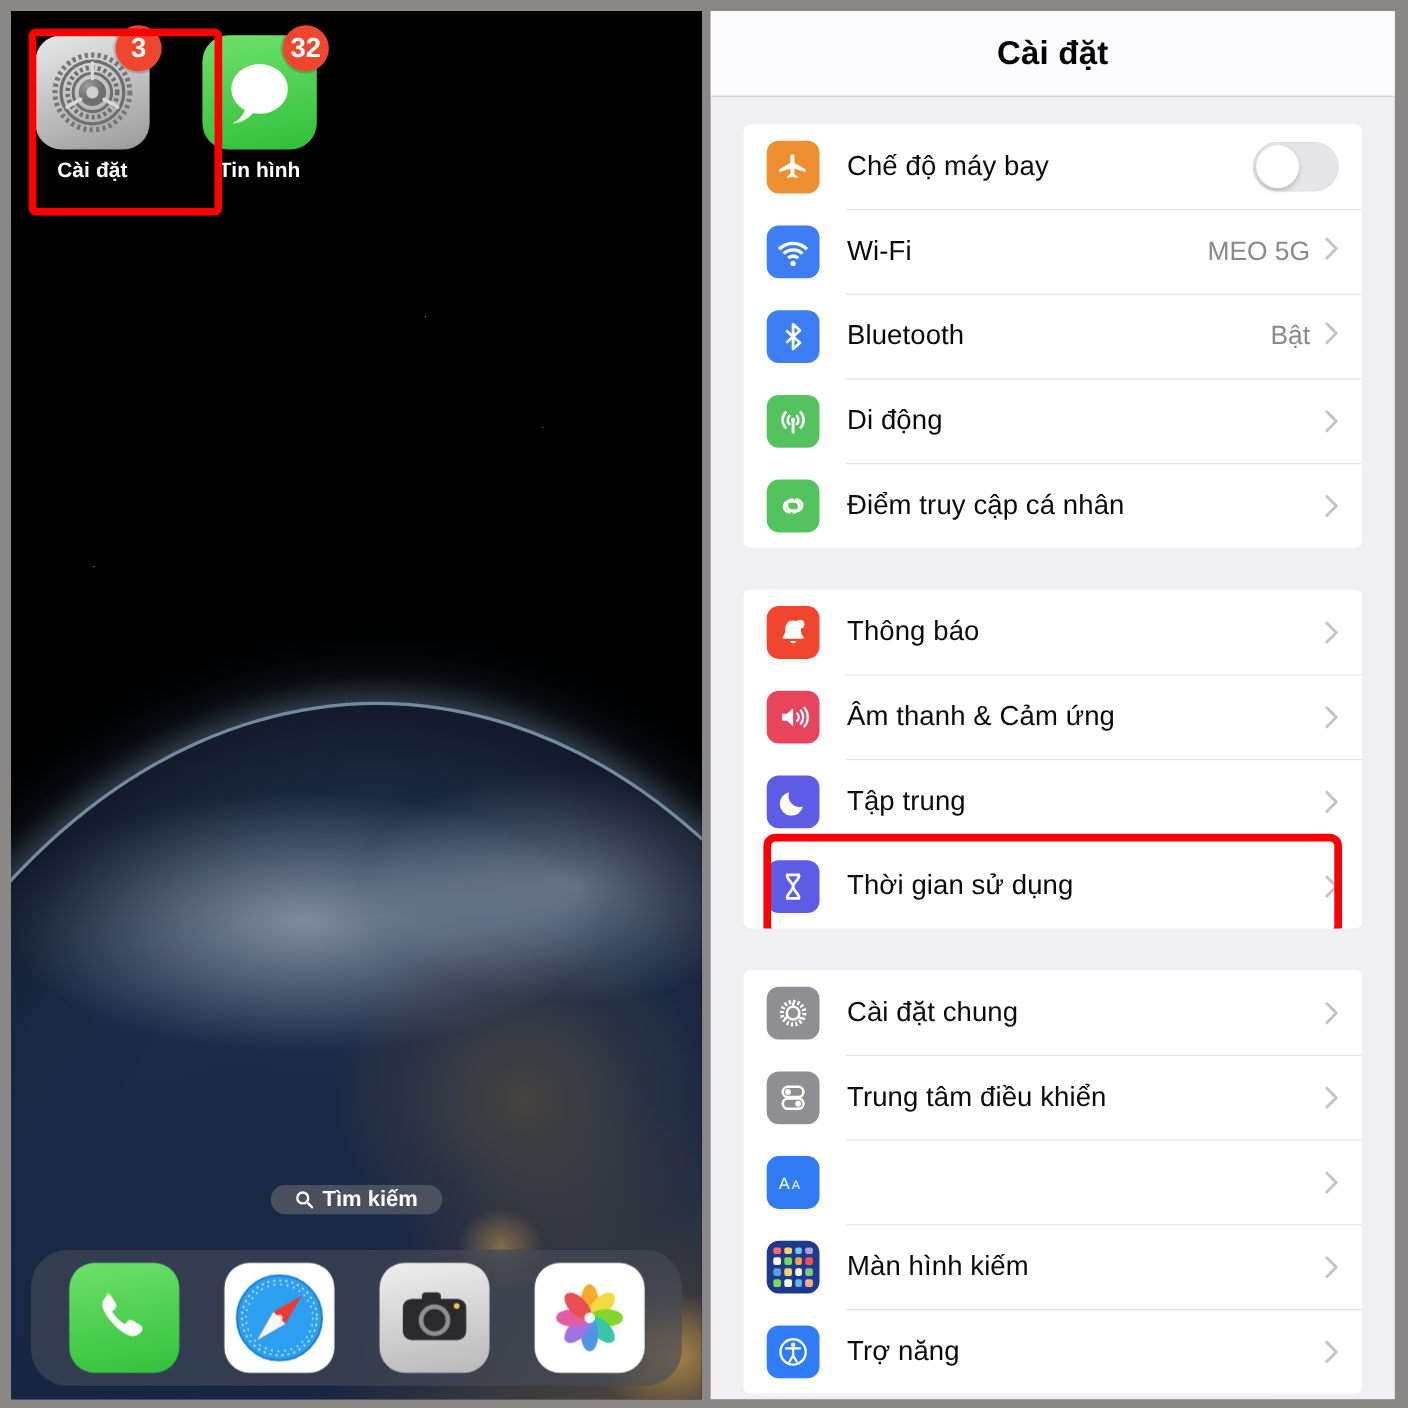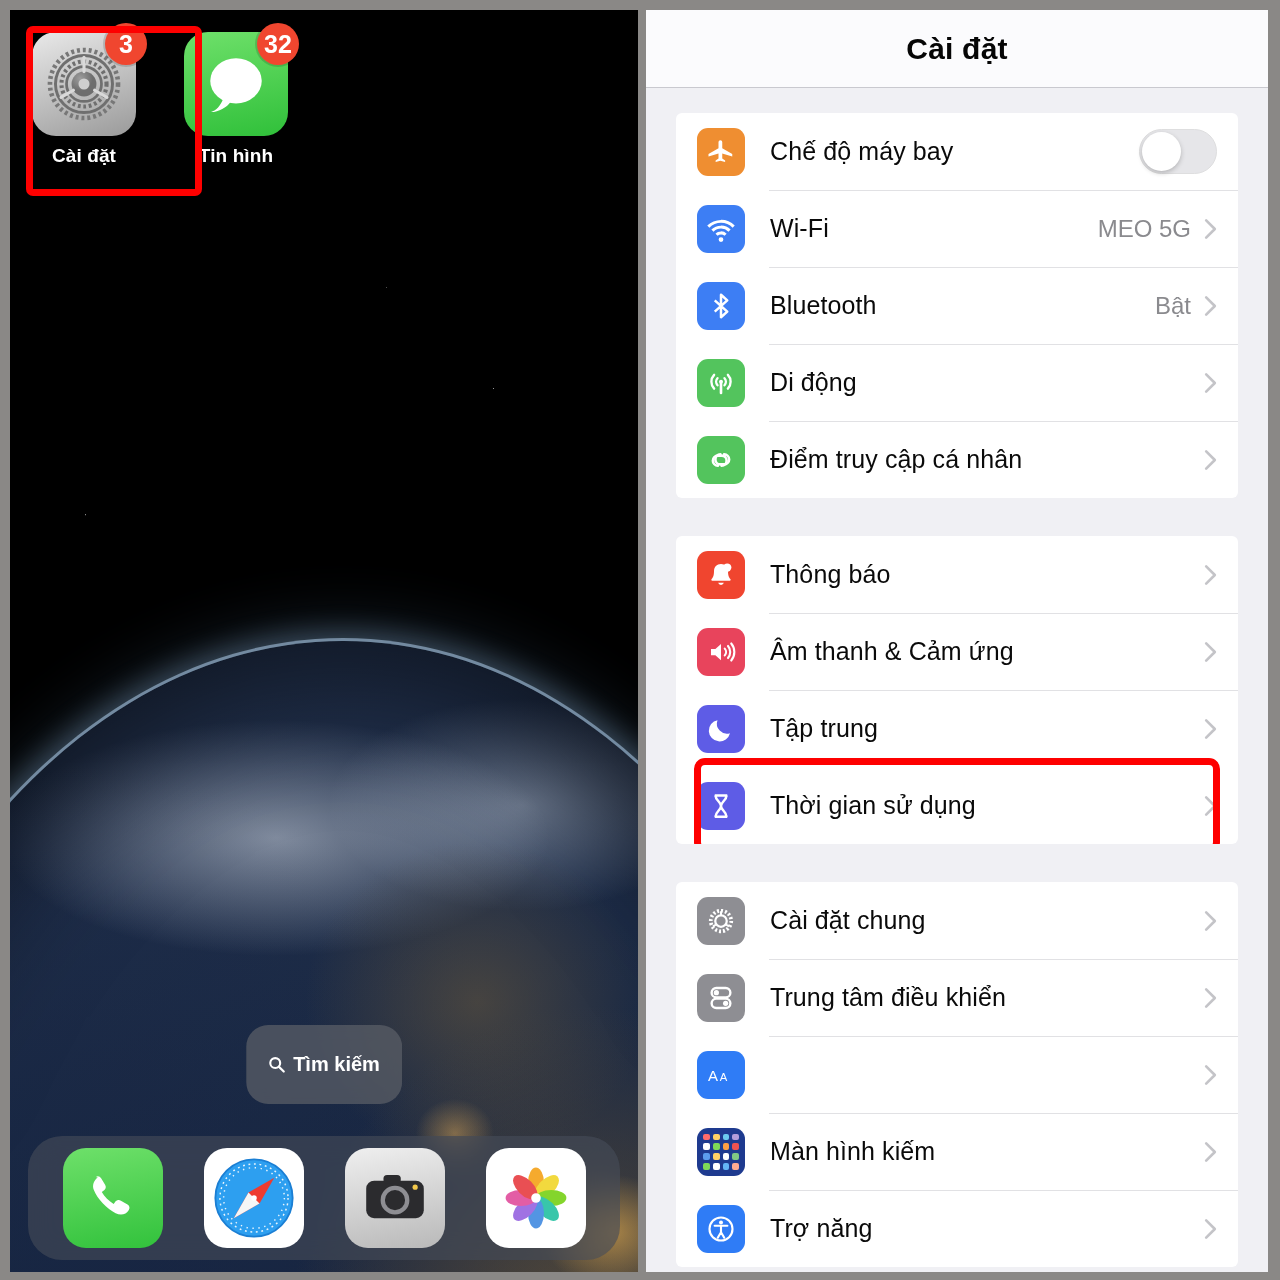--- a/index.html
+++ b/index.html
@@ -191,7 +191,7 @@
     margin-left:25px; font-size:25px; color:#0a0a0a; font-weight:400;
     letter-spacing:.1px; white-space:nowrap;
   }
-  .rright { margin-left:auto; display:flex; align-items:center; gap:13px; }
+  .rright { margin-left:auto; display:flex; align-items:flex-start; gap:13px; }
   .rval { font-size:24px; color:#8a8a8e; }
   .chev { width:13px; height:22px; flex:none; }
   .chev svg { width:13px; height:22px; display:block; }

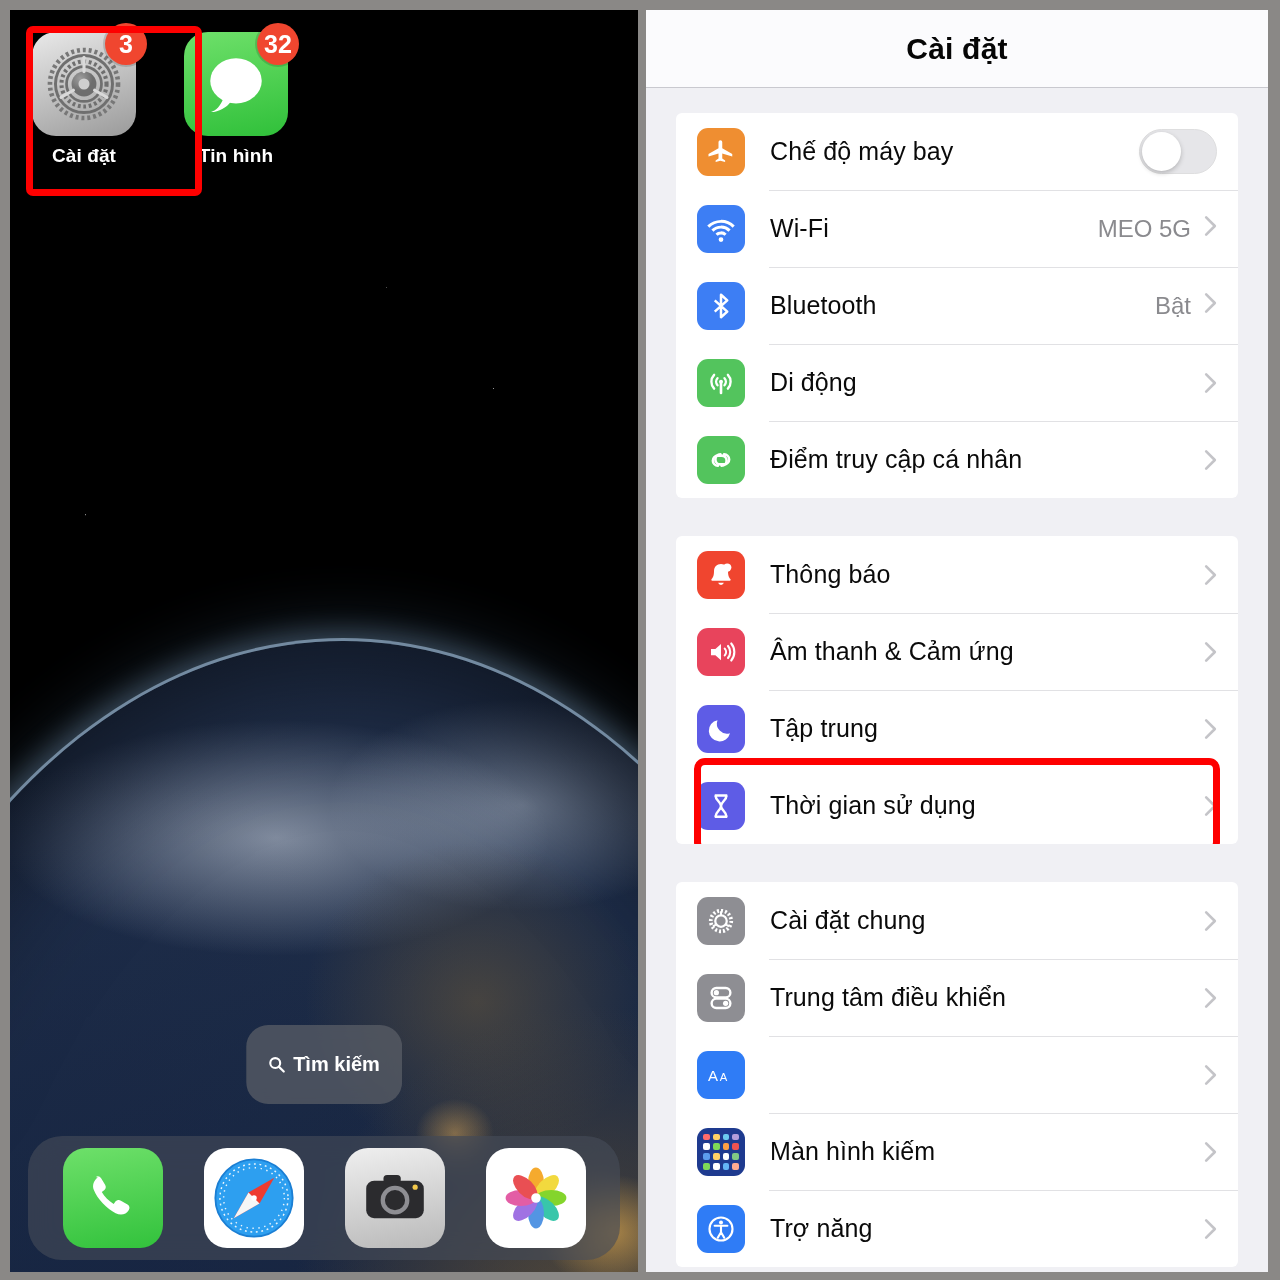--- a/index.html
+++ b/index.html
@@ -128,7 +128,7 @@
     display:flex; align-items:center; gap:8px;
     background:rgba(92,96,104,.72);
     color:#fff; font-size:20px; font-weight:600;
-    padding:28px 22px; border-radius:22px;
+    padding:2px 22px; border-radius:22px;
     backdrop-filter:blur(8px);
   }
   .searchpill svg { width:17px; height:17px; }

